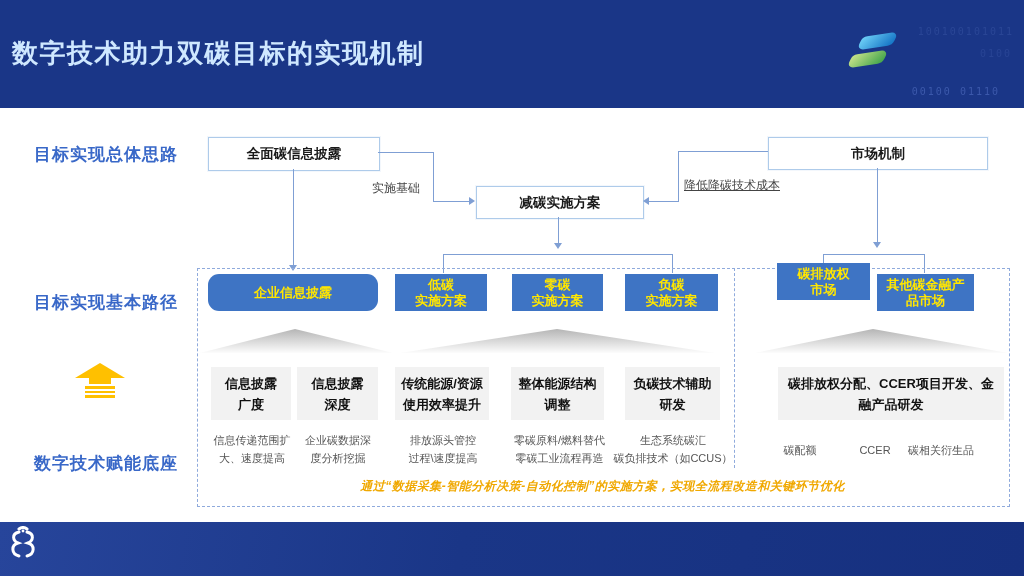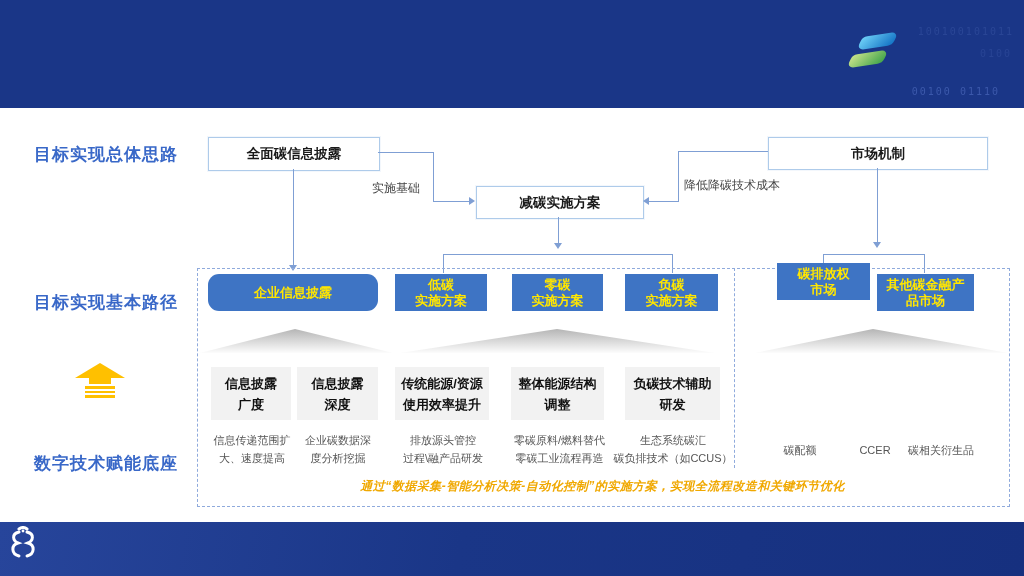--- a/index.html
+++ b/index.html
@@ -62,6 +62,7 @@
     <div class="abs binary" style="right:10px;top:26px;opacity:.45;">100100101011</div>
     <div class="abs binary" style="right:12px;top:48px;opacity:.4;">0100</div>
     <div class="abs binary" style="right:24px;top:86px;opacity:.8;color:#4461B4;">00100 01110</div>
+    <div class="abs title">数字技术助力双碳目标的实现机制</div>
     <div class="abs" style="left:848px;top:26px;width:54px;height:54px;">
       <span class="lgs lgs-top"></span>
       <span class="lgs lgs-bot"></span>

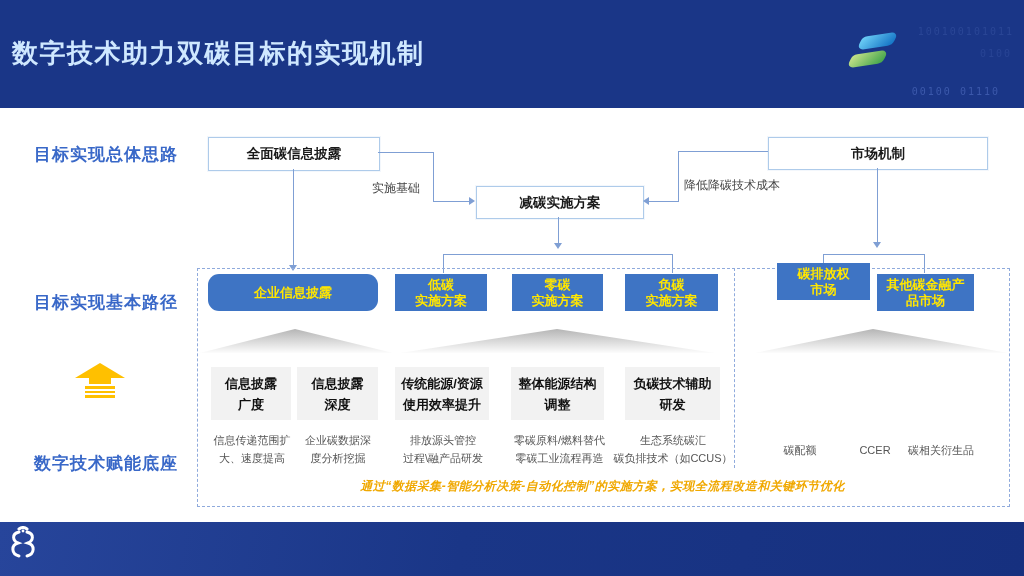--- a/index.html
+++ b/index.html
@@ -85,7 +85,7 @@
   <div class="abs fbox" style="left:768px;top:137px;width:218px;height:31px;">市场机制</div>
   <div class="abs fbox" style="left:476px;top:186px;width:166px;height:31px;">减碳实施方案</div>
   <div class="abs edgelab" style="left:372px;top:180px;">实施基础</div>
-  <div class="abs edgelab" style="left:684px;top:177px;">降低降碳技术成本</div>
+  <div class="abs edgelab" style="left:684px;top:177px;text-decoration:underline;">降低降碳技术成本</div>
 
   <div class="abs v" style="left:293px;top:169px;height:97px;"></div>
   <div class="abs ah-d" style="left:289px;top:265px;"></div>

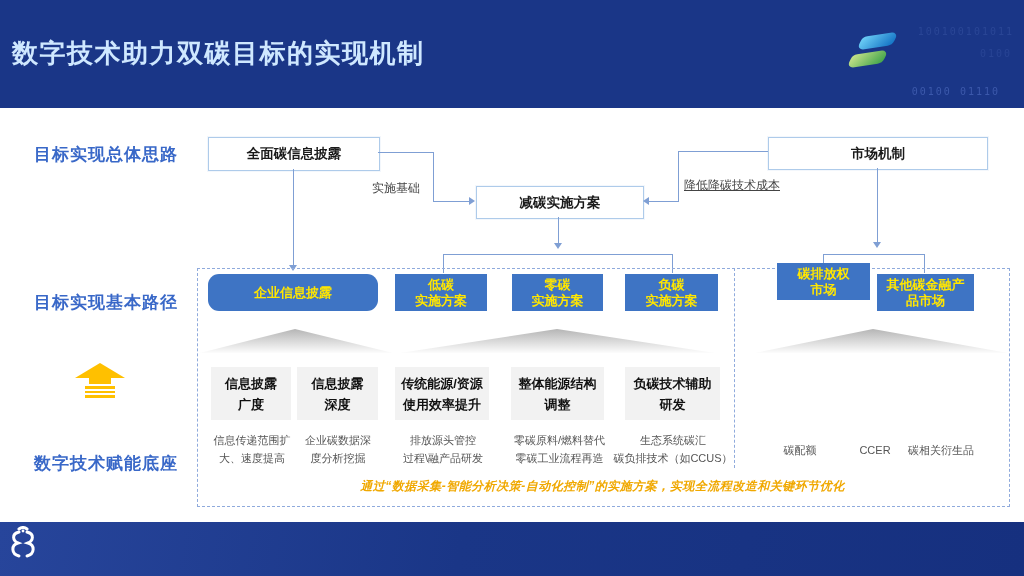--- a/index.html
+++ b/index.html
@@ -149,6 +149,8 @@
 调整</div>
   <div class="abs graybox pre" style="left:625px;top:367px;width:95px;height:53px;">负碳技术辅助
 研发</div>
+  <div class="abs graybox pre" style="left:778px;top:367px;width:226px;height:53px;">碳排放权分配、CCER项目开发、金
+融产品研发</div>
 
   <div class="abs subtxt pre" style="left:206px;top:431px;width:92px;">信息传递范围扩
 大、速度提高</div>

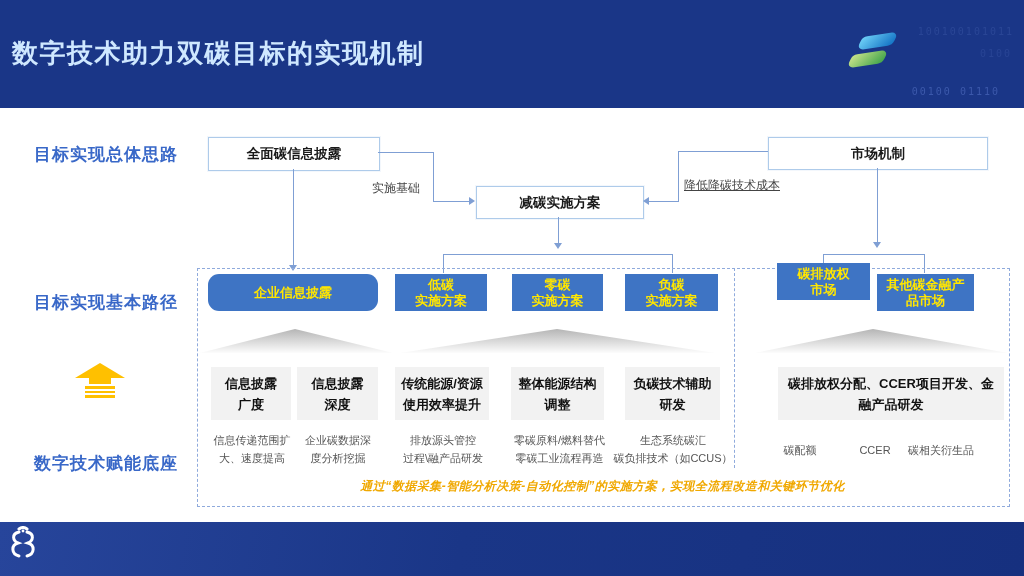--- a/index.html
+++ b/index.html
@@ -157,7 +157,7 @@
   <div class="abs subtxt pre" style="left:296px;top:431px;width:84px;">企业碳数据深
 度分析挖掘</div>
   <div class="abs subtxt pre" style="left:397px;top:431px;width:92px;">排放源头管控
-过程\融产品研发</div>
+过程\速度提高</div>
   <div class="abs subtxt pre" style="left:502px;top:431px;width:115px;">零碳原料/燃料替代
 零碳工业流程再造</div>
   <div class="abs subtxt pre" style="left:612px;top:431px;width:122px;">生态系统碳汇

